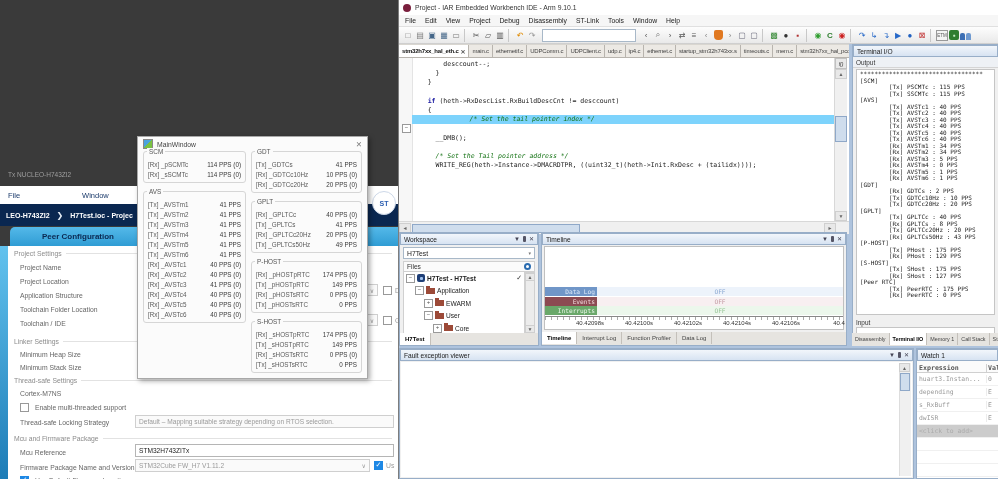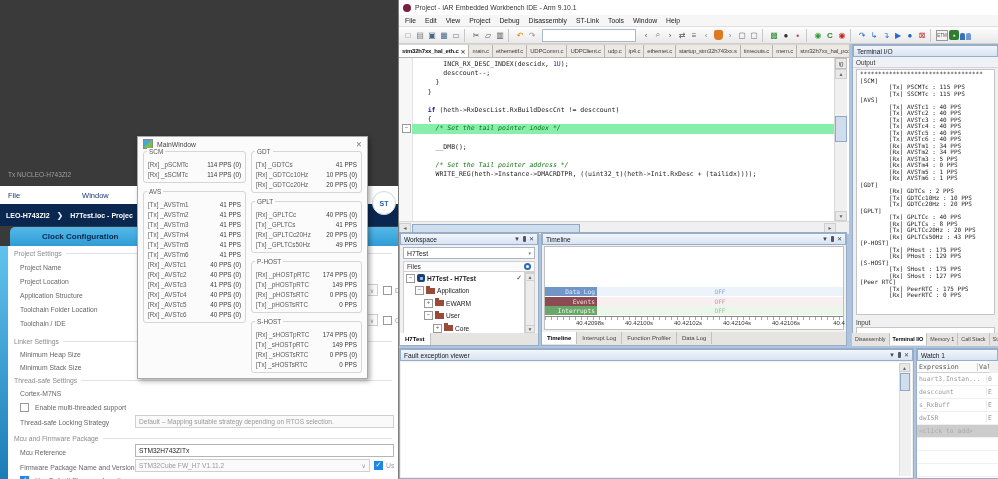--- a/index.html
+++ b/index.html
@@ -517,7 +517,6 @@
         <div class="fold-box" style="top:66px;">−</div>
       </div>
       <div class="ed-code" id="ed-code">
-          <div class="ed-line"><span>        INCR_RX_DESC_INDEX(descidx, </span><span class="n">1U</span><span>);</span></div>
           <div class="ed-line"><span>        desccount--;</span></div>
           <div class="ed-line"><span>      }</span></div>
           <div class="ed-line"><span>    }</span></div>

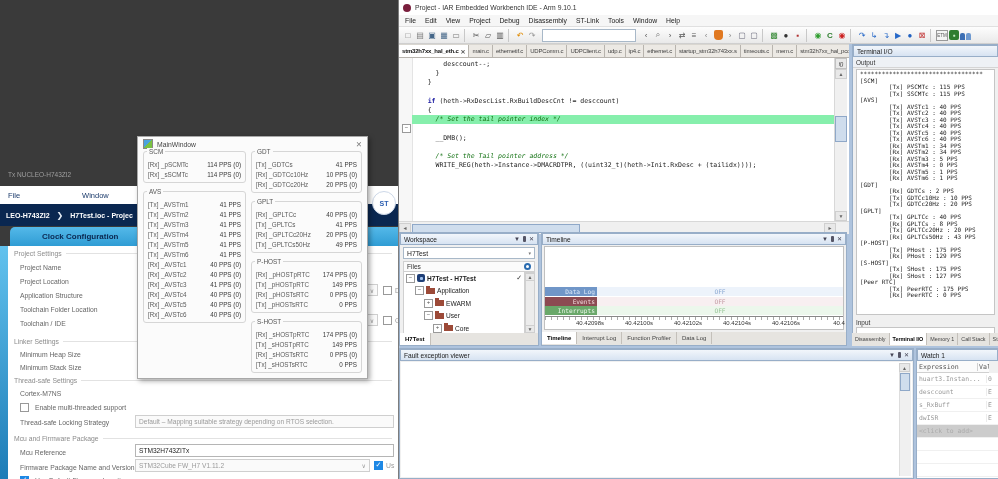--- a/index.html
+++ b/index.html
@@ -79,7 +79,7 @@
   .fold-box{position:absolute;left:3px;width:7px;height:7px;border:1px solid #999;background:#fff;font-size:6px;line-height:5px;text-align:center;color:#555;}
   .ed-code{position:absolute;left:13px;top:2px;width:425px;}
   .ed-line{height:9.2px;font-family:"DejaVu Sans Mono","Liberation Mono",monospace;font-size:6.5px;line-height:9.2px;white-space:pre;color:#222;}
-  .ed-line.hl{background:#86efac;}
+  .ed-line.hl{background:#7dd3fc;padding-left:34px;}
   .ed-line .c{color:#107010;font-style:italic;}
   .ed-line .k{color:#1818a0;font-weight:bold;}
   .ed-line .n{color:#1818a0;}

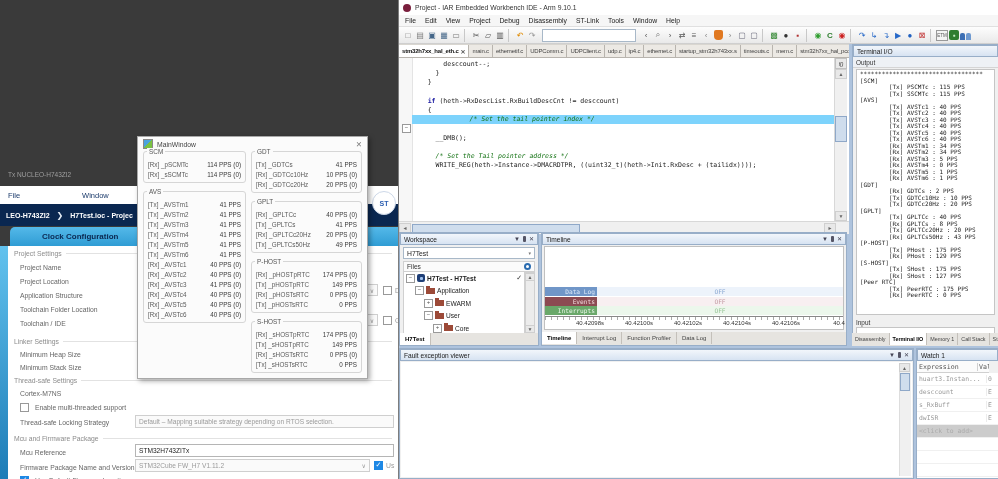--- a/index.html
+++ b/index.html
@@ -163,7 +163,7 @@
   </div>
 
   <div class="abs cx-tabbar">
-    <span class="cx-tab-label">Clock Configuration</span>
+    <span class="cx-tab-label">Peer Configuration</span>
   </div>
   <div class="abs cx-tab-frag"></div>
   <div class="abs st-logo">

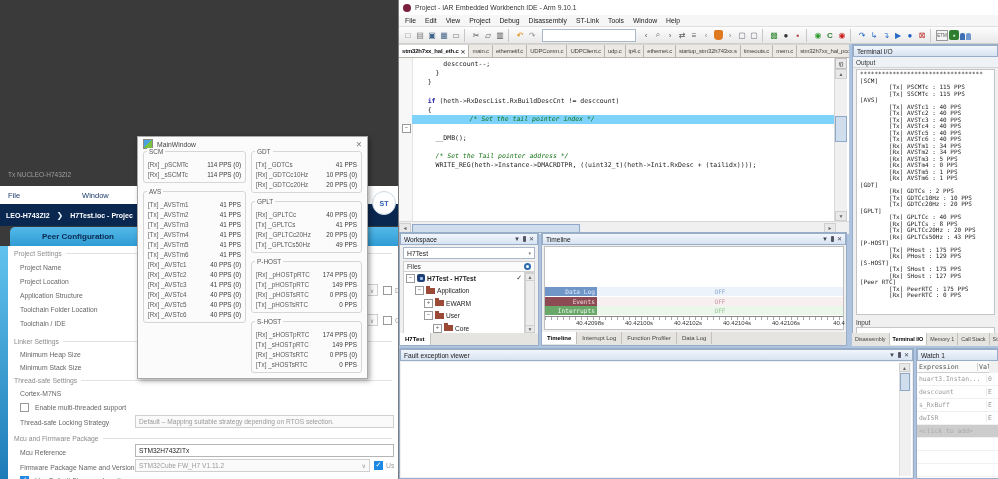--- a/index.html
+++ b/index.html
@@ -137,7 +137,7 @@
   .fv-scroll{position:absolute;right:2px;top:14px;width:11px;height:113px;background:#f0f0f0;border-left:1px solid #ddd;}
 
   .watch{position:absolute;left:517px;top:348px;width:83px;height:131px;background:#f0f0f0;border:1px solid #98aec8;box-sizing:border-box;}
-  .w-colhdr{position:absolute;left:0;top:12px;width:72px;height:12px;background:#fbfbfb;border-bottom:1px solid #d0d0d0;display:flex;align-items:center;padding-left:2px;box-sizing:border-box;font-family:"DejaVu Sans Mono",monospace;font-size:6.6px;color:#555;}
+  .w-colhdr{position:absolute;left:0;top:12px;width:81px;height:12px;background:#fbfbfb;border-bottom:1px solid #d0d0d0;display:flex;align-items:flex-end;padding-left:2px;box-sizing:border-box;font-family:"DejaVu Sans Mono",monospace;font-size:6.6px;color:#555;font-weight:bold;}
   .w-colhdr .vcol{margin-left:auto;width:10px;border-left:1px solid #d0d0d0;overflow:hidden;white-space:nowrap;padding-left:1px;}
   .w-rows{position:absolute;left:0;top:24px;width:81px;height:105px;background:#fff;overflow:hidden;}
   .w-row{display:flex;align-items:center;height:13px;border-bottom:1px solid #f0f0f0;font-family:"DejaVu Sans Mono",monospace;font-size:6.4px;color:#9a9a9a;padding-left:2px;box-sizing:border-box;white-space:nowrap;}

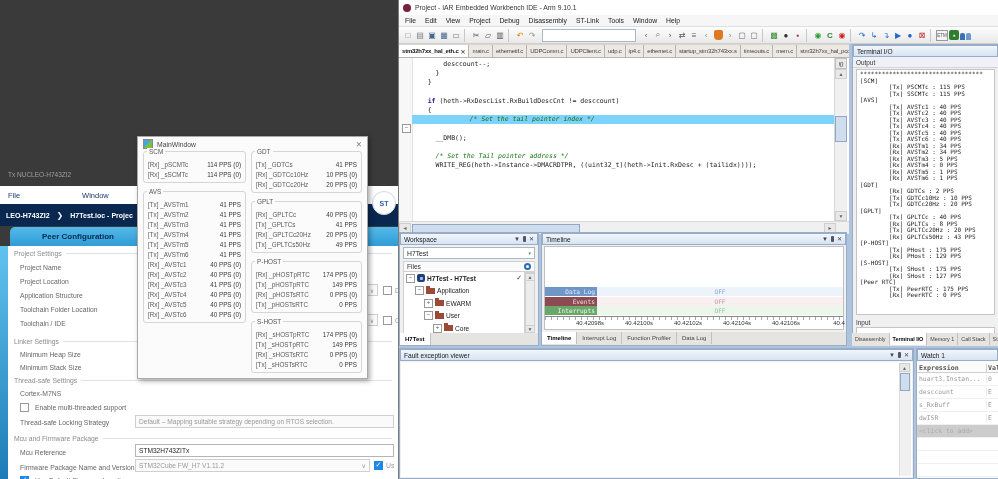--- a/index.html
+++ b/index.html
@@ -719,7 +719,7 @@
             <span class="v">0</span>
           </div>
           <div class="w-row">
-            <span>desccount</span>
+            <span>depending</span>
             <span class="v">E</span>
           </div>
           <div class="w-row">

